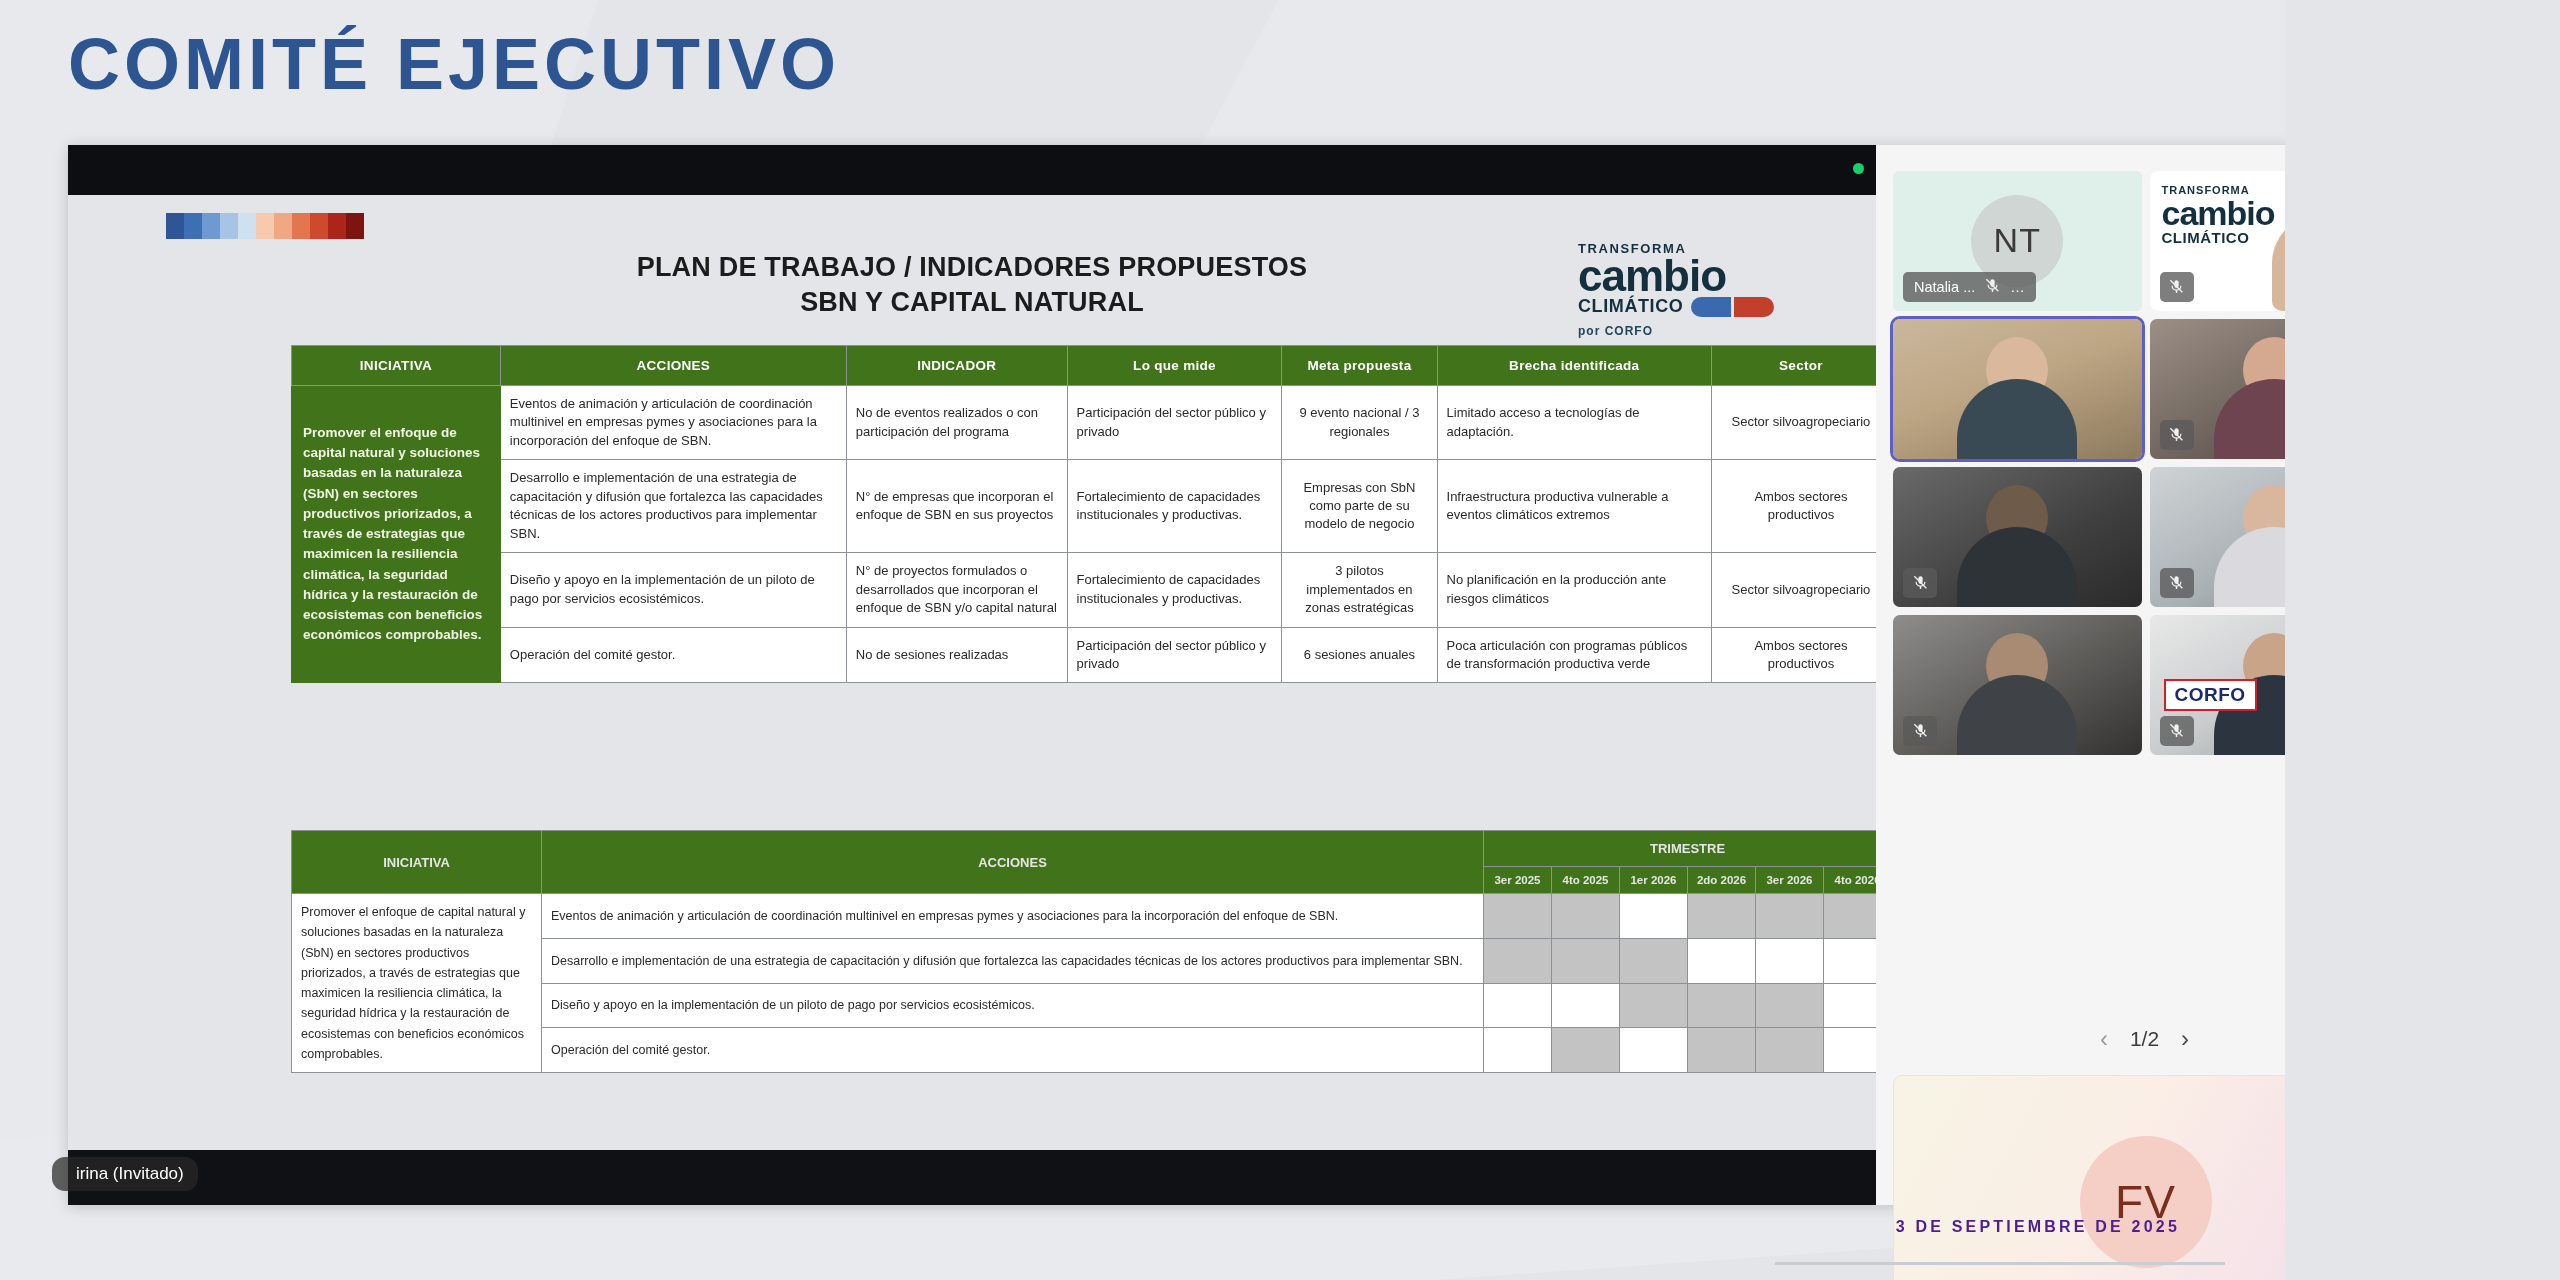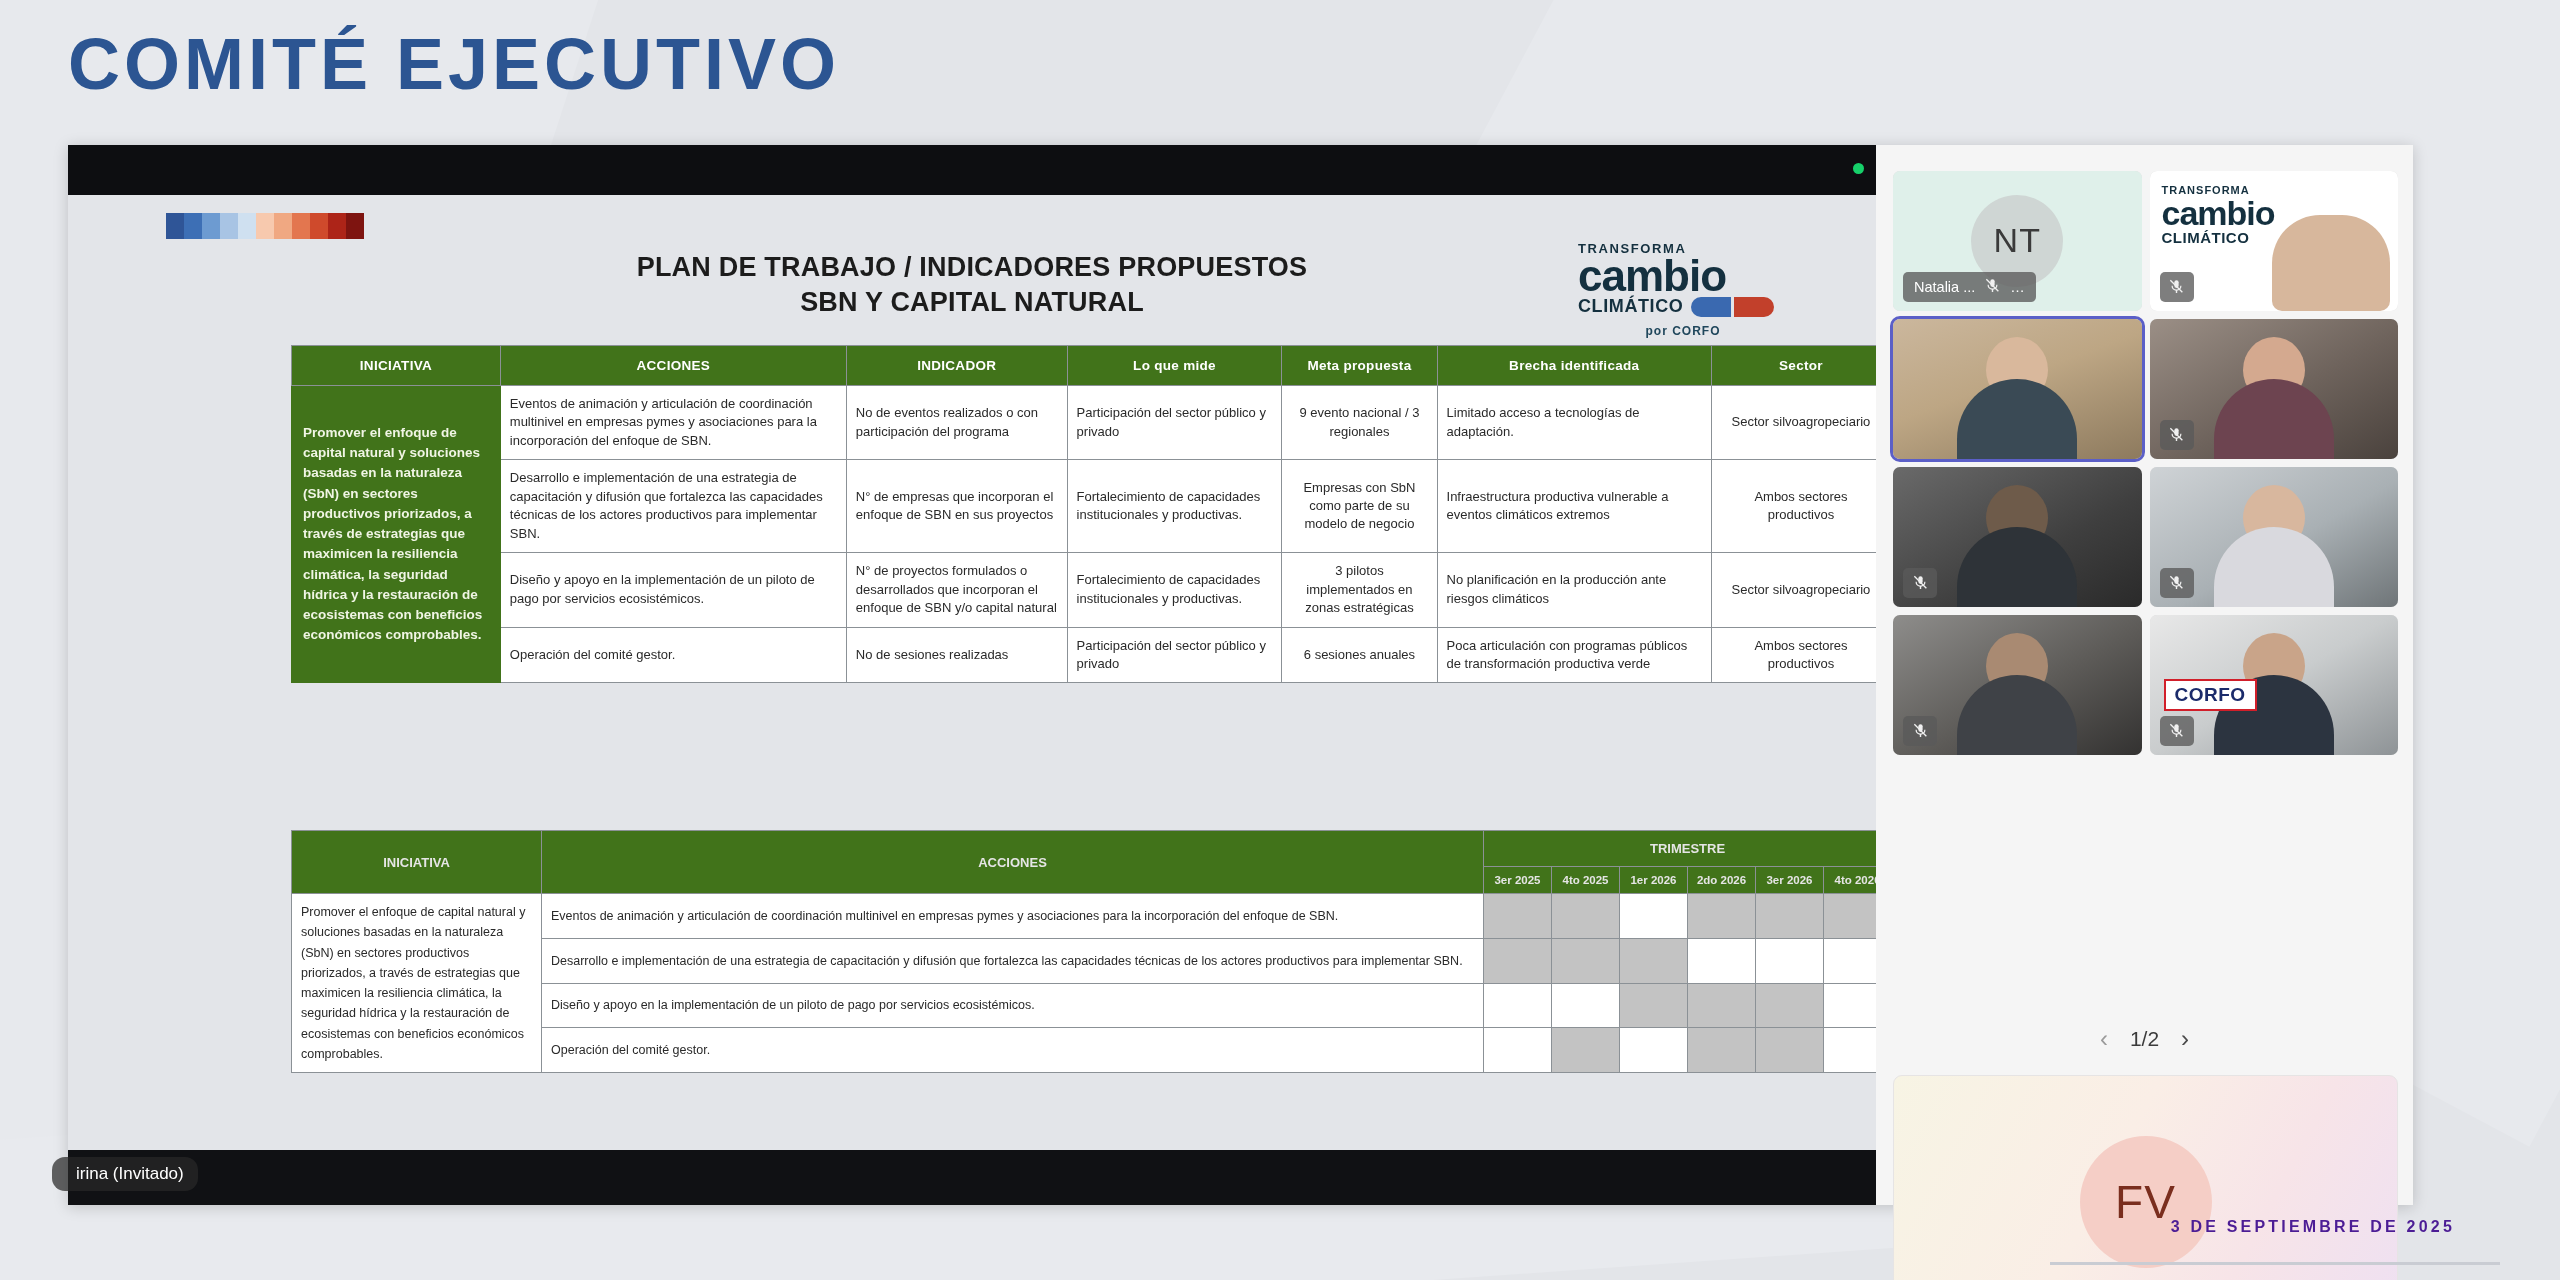--- a/index.html
+++ b/index.html
@@ -12,7 +12,7 @@
 
   
   .page {
-    position: relative; width: 2560px; height: 1280px;
+    position: relative; width: 2285px; height: 1280px;
     background: #e3e5e9;
     overflow: hidden;
   }

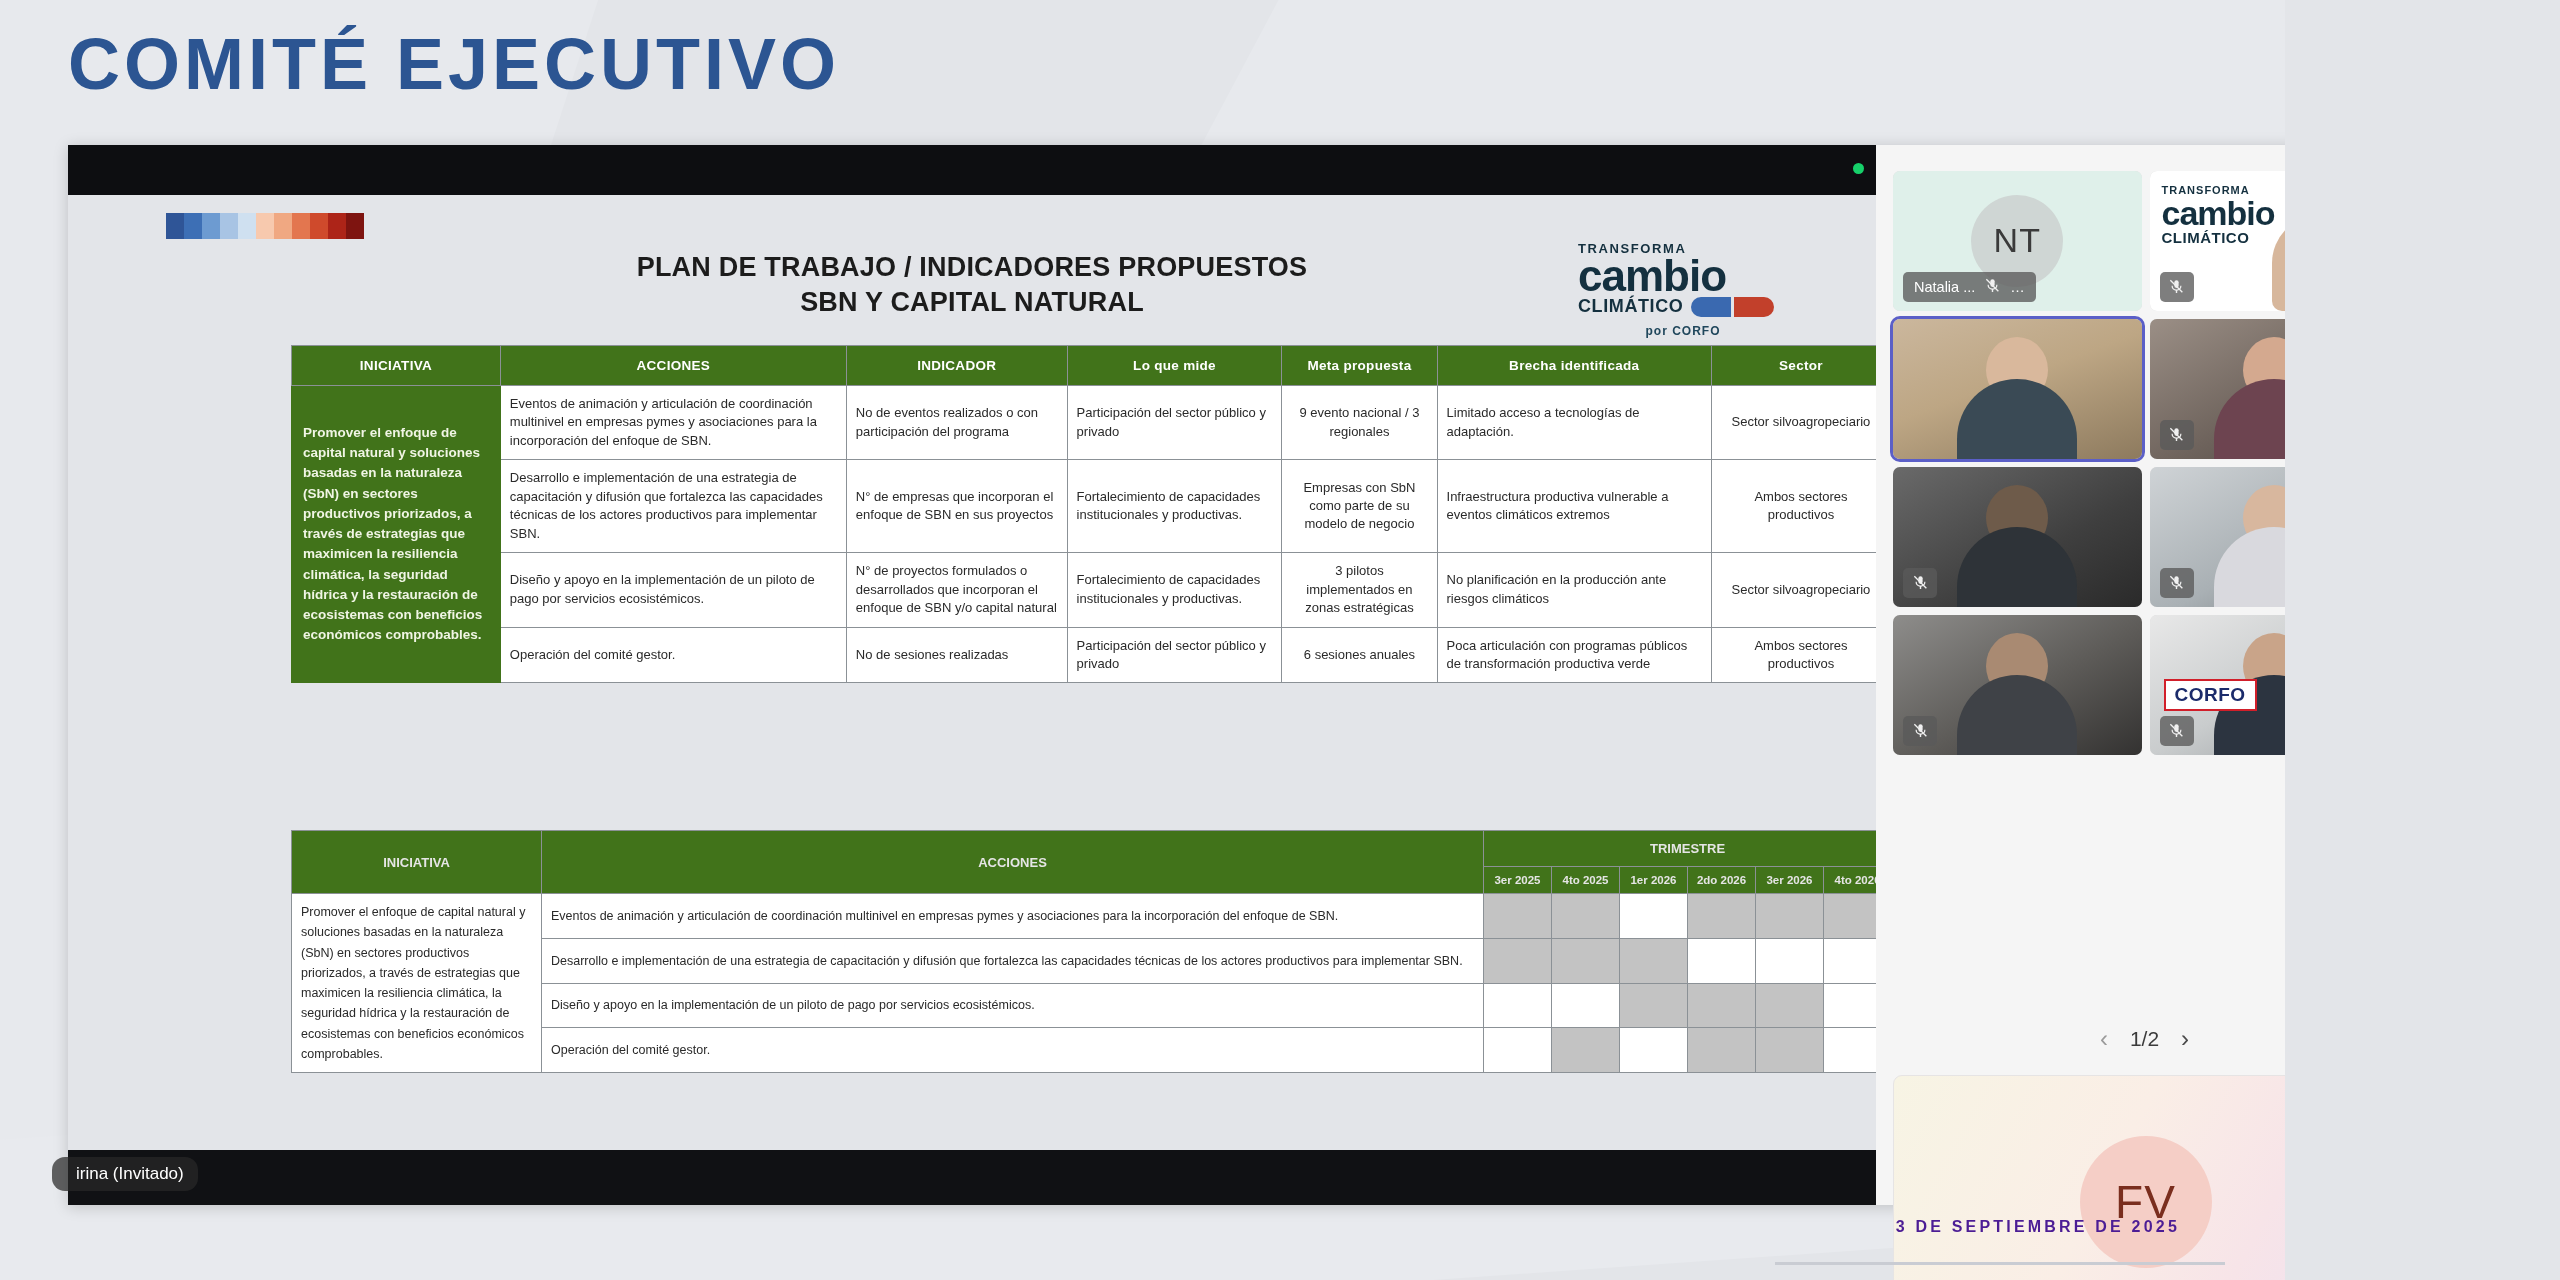--- a/index.html
+++ b/index.html
@@ -96,7 +96,7 @@
   .pillwrap { display: flex; }
   .pill-b { width: 40px; height: 20px; border-radius: 10px 0 0 10px; background: #3a69b0; }
   .pill-r { width: 40px; height: 20px; border-radius: 0 10px 10px 0; background: #c2402b; margin-left: 3px; }
-  .slide-logo .l4 { font-size: 12px; font-weight: bold; letter-spacing: 1px; text-align: center;
+  .slide-logo .l4 { font-size: 12px; font-weight: bold; letter-spacing: 1px; text-align: left;
                     margin-top: 7px; color: #20475c; }
 
   

